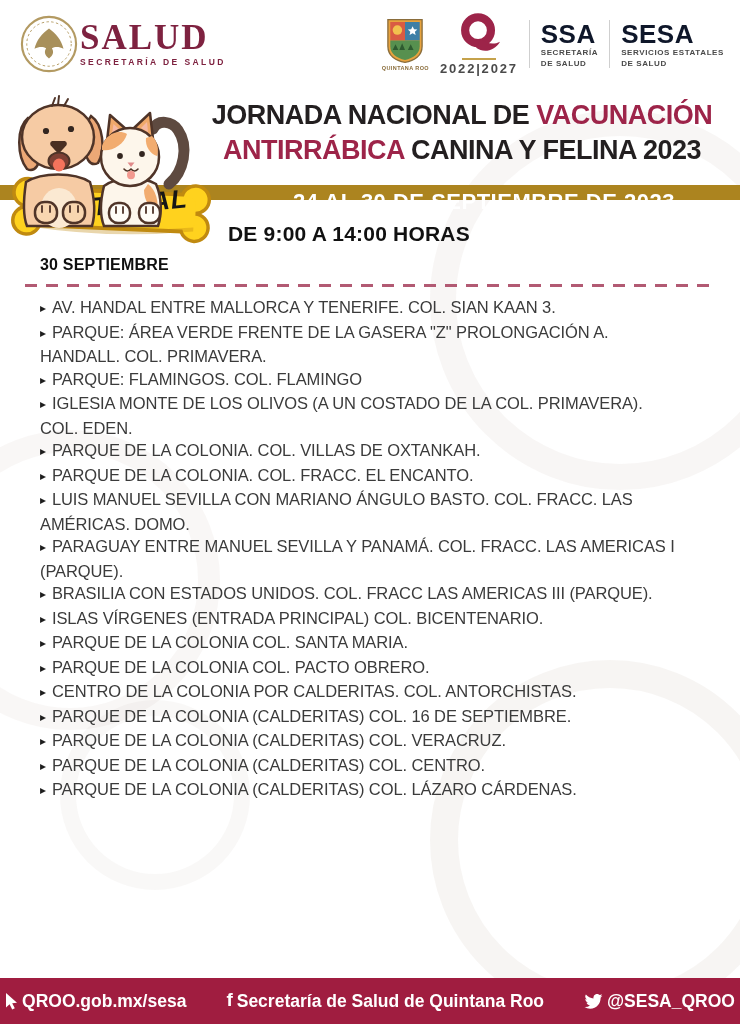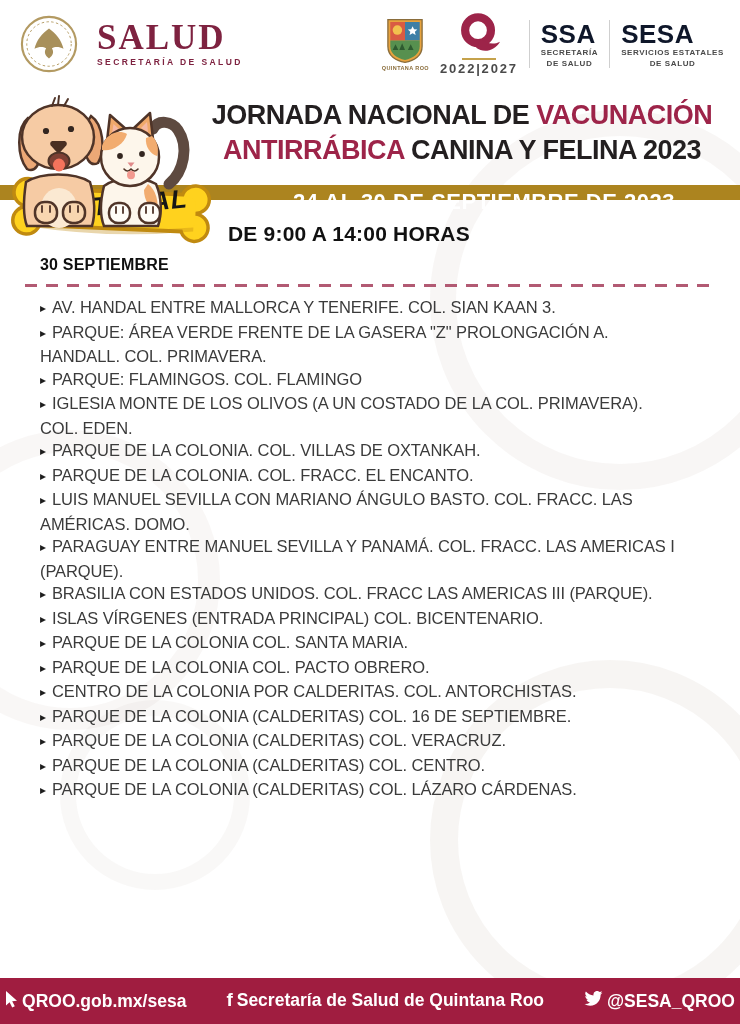--- a/index.html
+++ b/index.html
@@ -22,7 +22,7 @@
     display:flex; align-items:center; justify-content:space-between;
     padding:0 16px 0 20px; background:#fff; z-index:5;
   }
-  .salud-group { display:flex; align-items:center; gap:19px; }
+  .salud-group { display:flex; align-items:center; gap:2px; }
   .salud-text { display:flex; flex-direction:column; }
   .salud-title {
     font-family:"Liberation Serif", serif; font-weight:bold; font-size:35px;

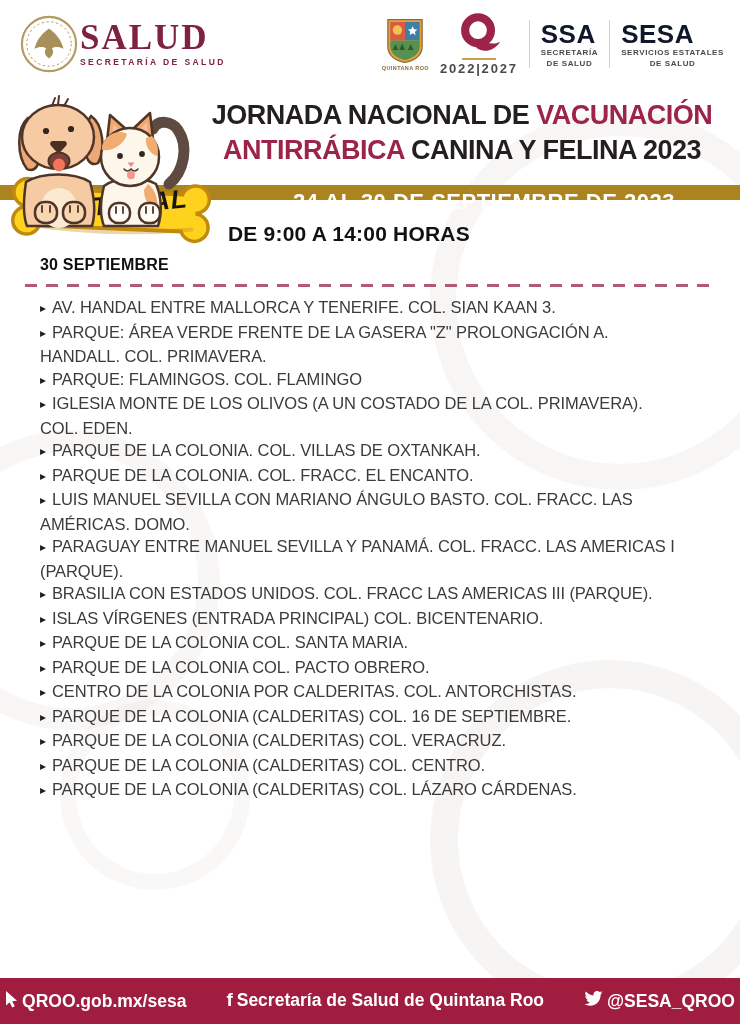--- a/index.html
+++ b/index.html
@@ -39,7 +39,7 @@
   .v-div { width:1px; height:48px; background:#cfcfcf; }
   .acronym-block { display:flex; flex-direction:column; line-height:1; }
   .acronym { font-size:26px; font-weight:bold; color:#0f172a; letter-spacing:.5px; }
-  .acr-sub { font-size:8px; font-weight:bold; color:#4a4a4a; letter-spacing:.6px; margin-top:2.5px;text-align:center; }
+  .acr-sub { font-size:8px; font-weight:bold; color:#4a4a4a; letter-spacing:.6px; margin-top:2.5px; }
 
   
   .title-block {

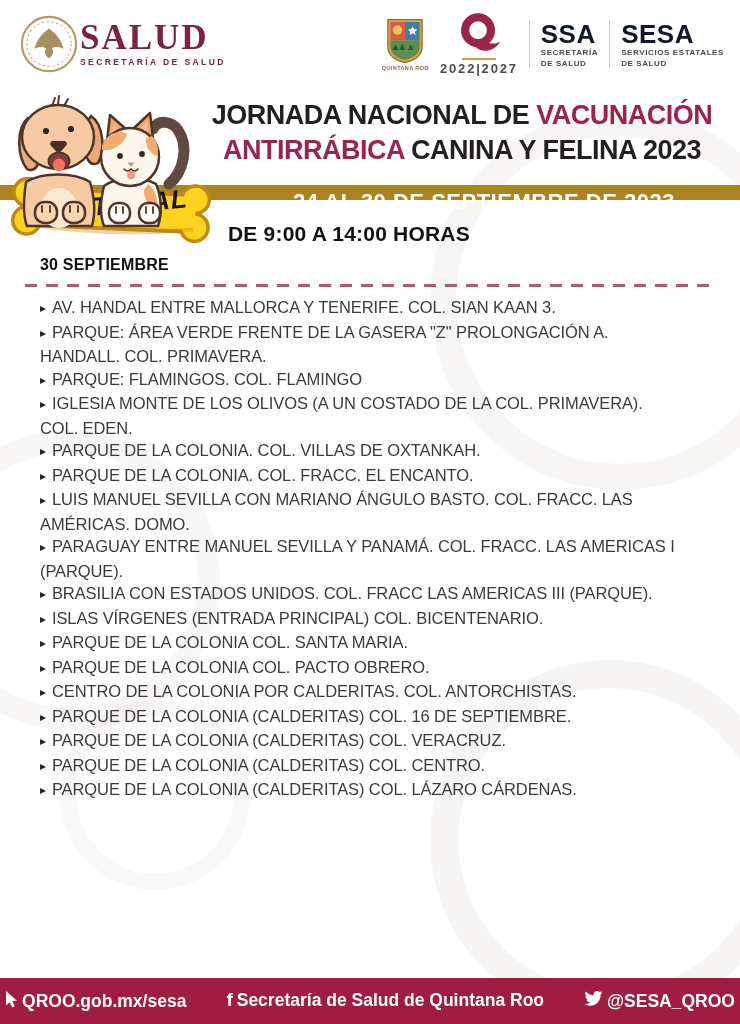--- a/index.html
+++ b/index.html
@@ -100,7 +100,7 @@
     background:#A01D40; z-index:5;
     display:flex; align-items:center; justify-content:center; gap:40px;
   }
-  .footer-item { display:flex; align-items:flex-start; gap:4px; color:#fff; font-weight:bold; font-size:17.5px; text-decoration:none; }
+  .footer-item { display:flex; align-items:center; gap:4px; color:#fff; font-weight:bold; font-size:17.5px; text-decoration:none; }
   .fb-glyph { font-size:19px; font-weight:bold; position:relative; top:-1px; }
 </style>
 </head>

